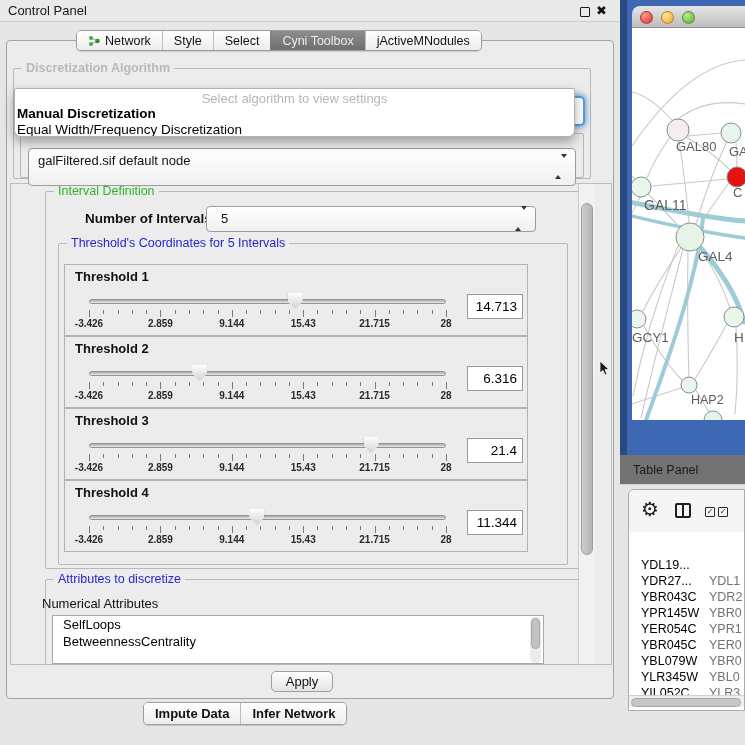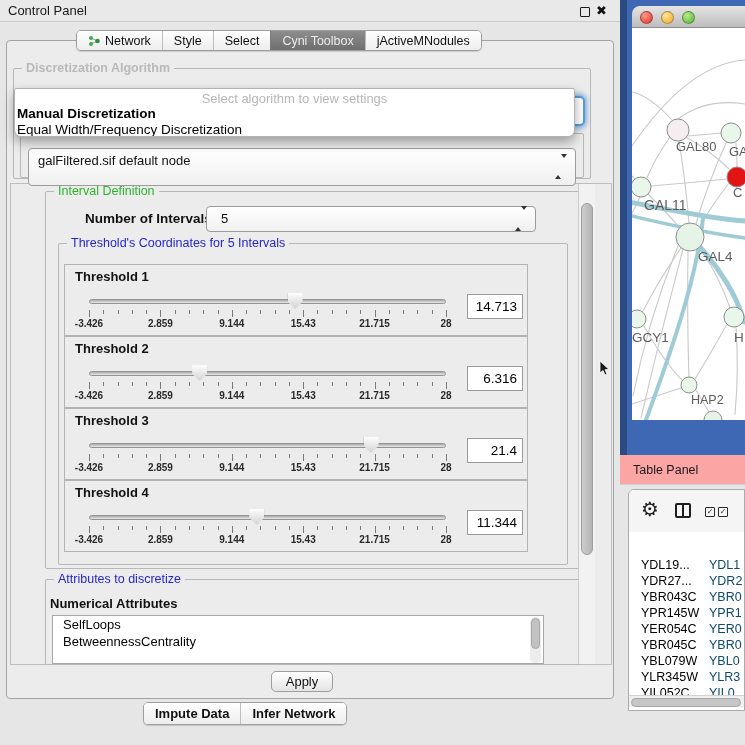--- a/index.html
+++ b/index.html
@@ -102,7 +102,7 @@
   .net-canvas{left:632px;top:28px;width:113px;height:392px;background:#fff;overflow:hidden}
 
   
-  .tp-header{left:620px;top:455px;width:125px;height:30px;background:#fca5a5;border-bottom:1px solid #d0d0d0;
+  .tp-header{left:620px;top:455px;width:125px;height:30px;background:#737373;border-bottom:1px solid #d0d0d0;
     font-size:12.5px;color:#1a1a1a;line-height:30px;padding-left:13px}
   .tp-card{left:628px;top:489px;width:117px;height:222px;background:#fff;border:1px solid #ababab;
     border-radius:6px 0 0 0;overflow:hidden}

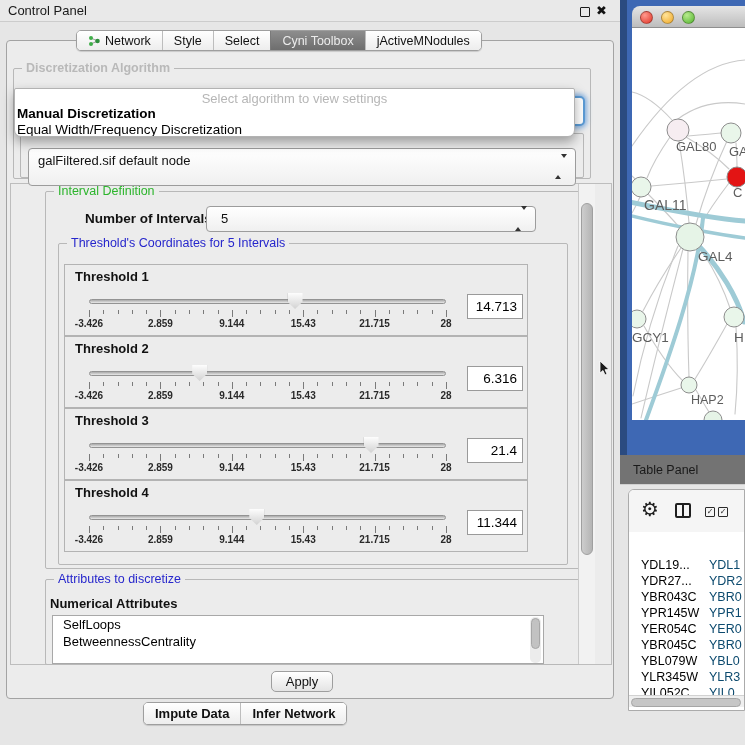--- a/index.html
+++ b/index.html
@@ -121,7 +121,7 @@
   #tp-rows{position:absolute;left:0;top:67px;width:100%;height:140px;overflow:hidden}
   .tp-row{position:relative;height:16px}
   .tp-row .c1{position:absolute;left:12px;top:0;font-size:12.5px;color:#000;line-height:16px;white-space:nowrap}
-  .tp-row .c2{position:absolute;left:80px;top:0;font-size:12.5px;color:#0c4a6e;line-height:16px;white-space:nowrap}
+  .tp-row .c2{position:absolute;left:80px;top:16px;font-size:12.5px;color:#737373;line-height:16px;white-space:nowrap}
   .tp-hscroll{left:629px;top:695px;width:115px;height:12px;background:#efefef;border-top:1px solid #d2d2d2}
   .tp-hthumb{position:absolute;left:2px;top:1.5px;width:110px;height:9px;background:#c6c6c6;border:1px solid #a6a6a6;border-radius:5px}
 

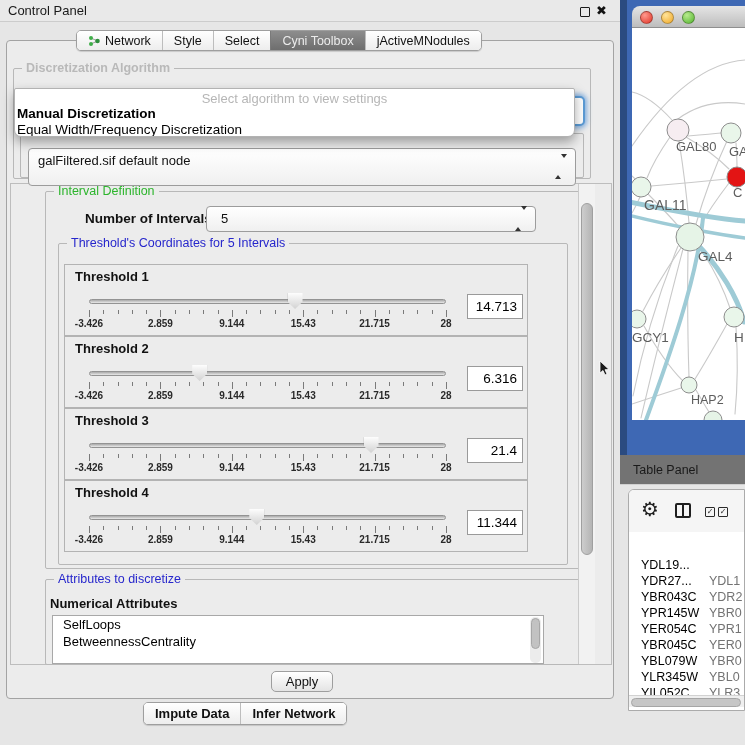--- a/index.html
+++ b/index.html
@@ -81,7 +81,7 @@
     font-size:13.5px;color:#000;text-align:right;line-height:23px;padding-right:5px}
 
   .attr-group{left:45px;top:579px;width:536px;height:86px}
-  .num-attr-label{left:50px;top:596px;font-size:13px;font-weight:bold;color:#111}
+  .num-attr-label{left:42px;top:596px;font-size:13px;font-weight:normal;color:#111}
   .attr-list{left:52px;top:615px;width:492px;height:49px;background:#fff;border:1px solid #a8a8a8;overflow:hidden}
   .attr-item{font-size:13px;color:#000;line-height:17px;padding-left:10px;white-space:nowrap}
   .attr-vscroll{position:absolute;right:2px;top:1px;width:11px;height:46px;background:#ececec;border-radius:5px}

